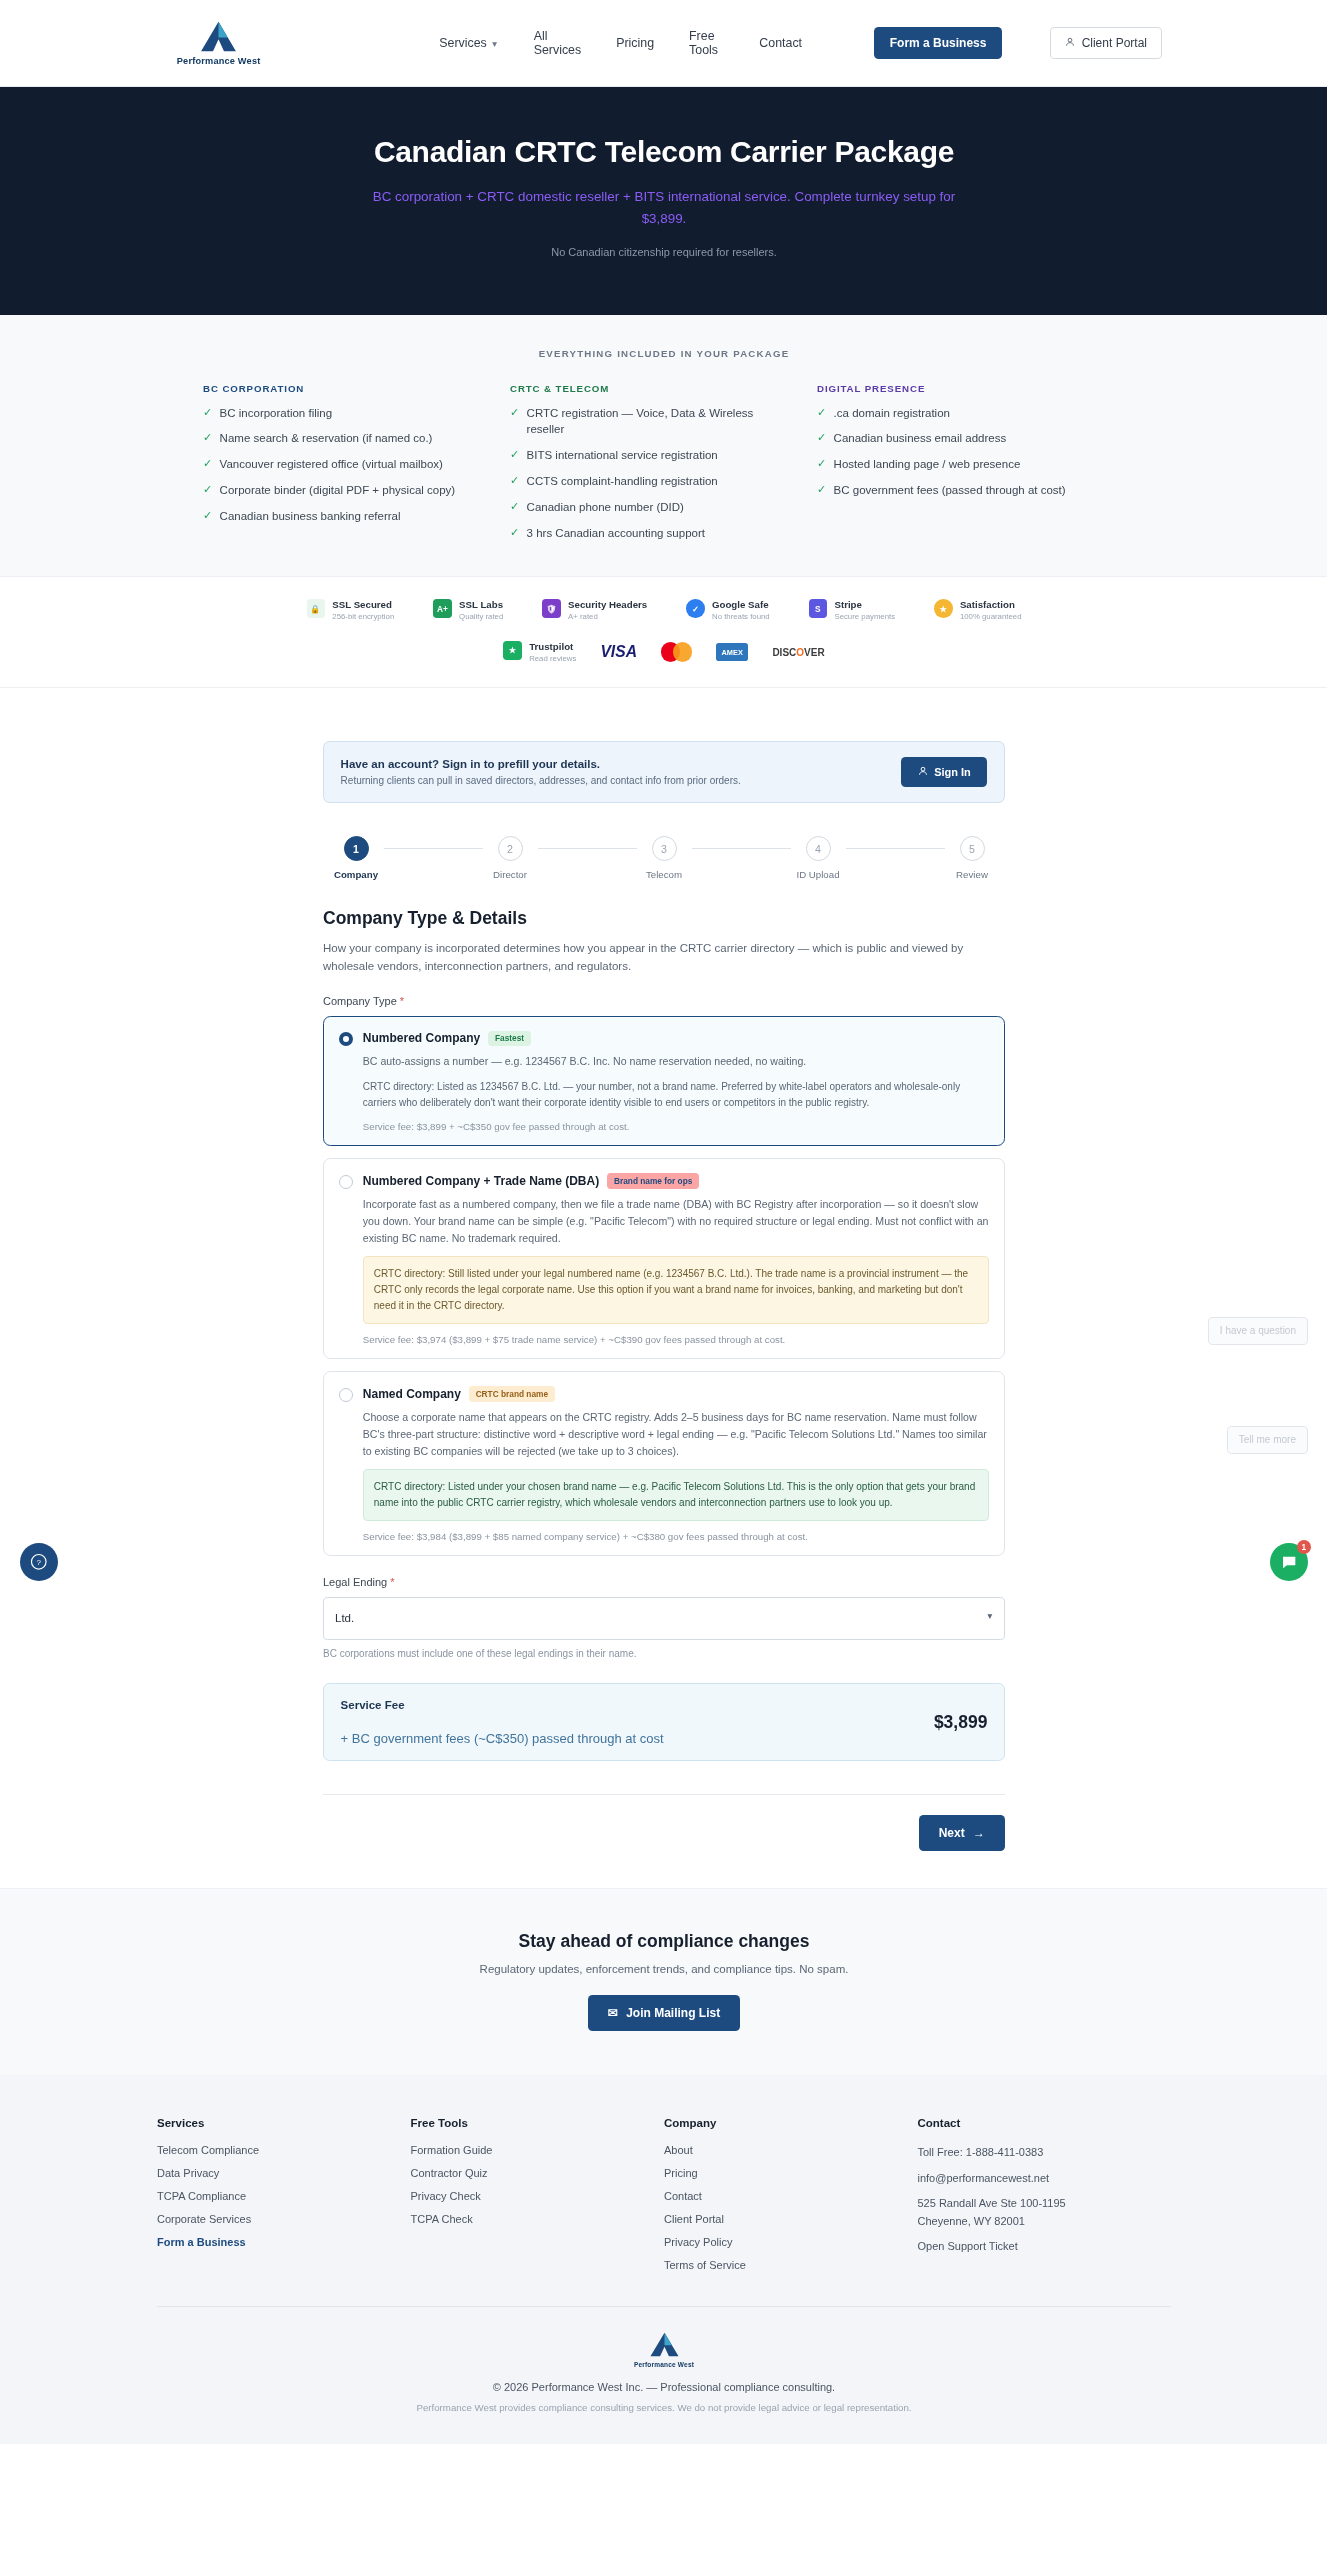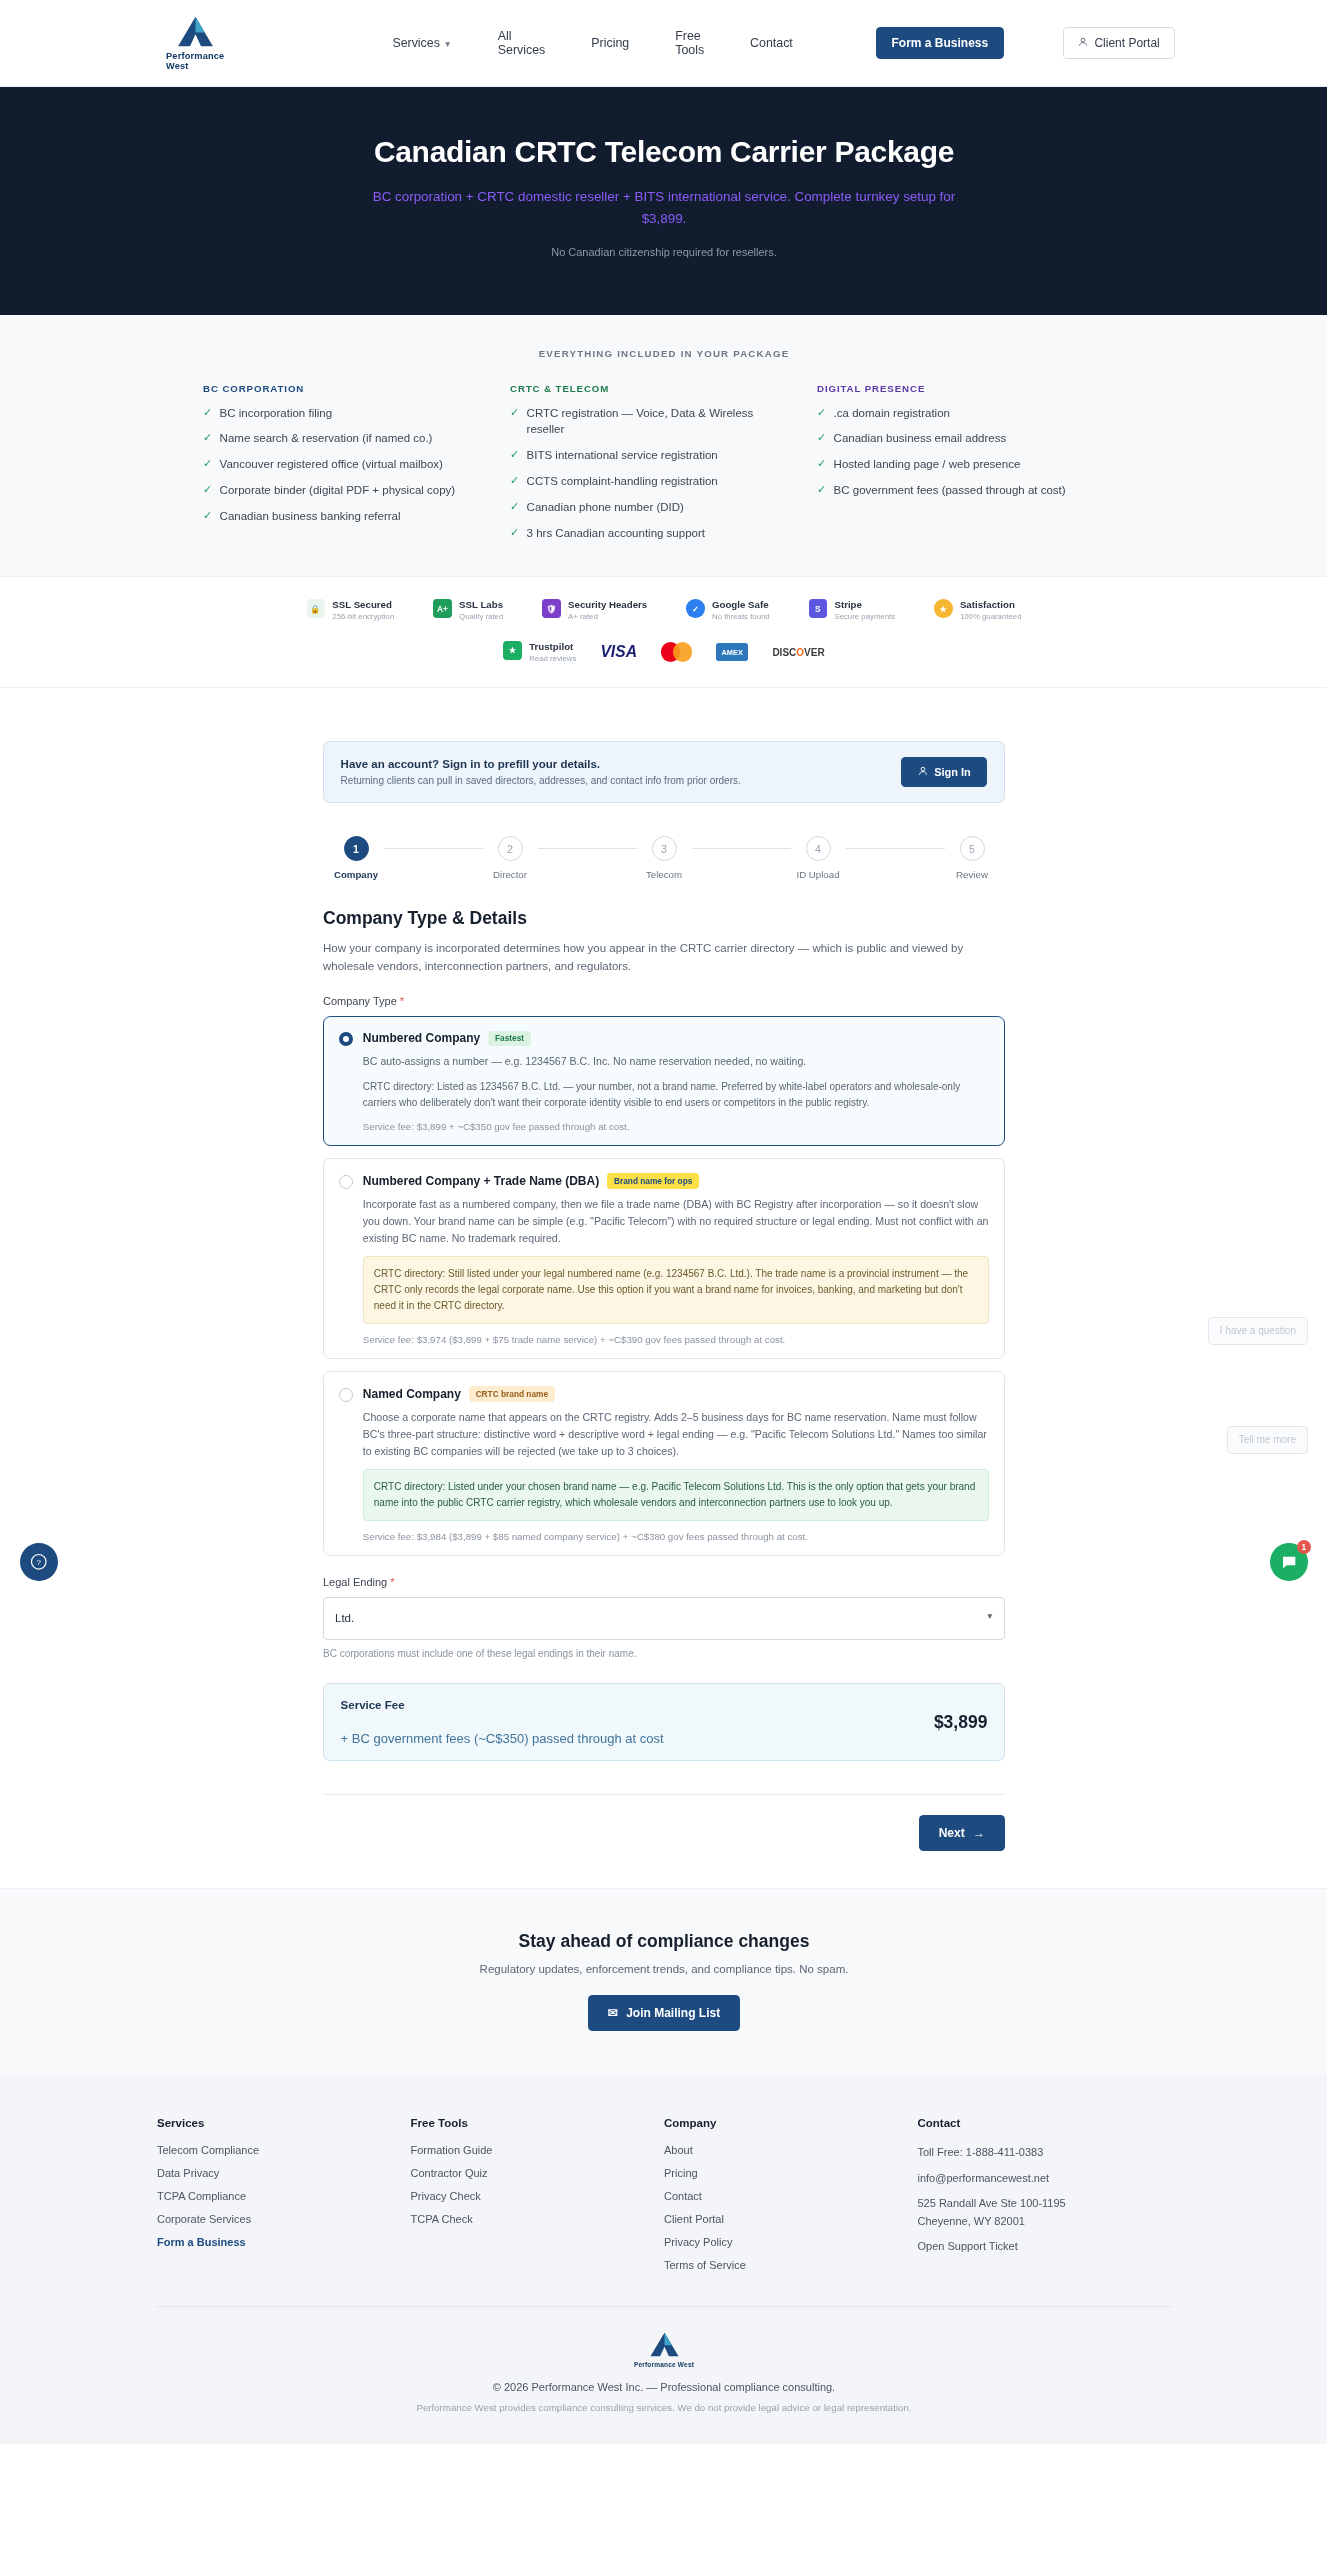--- a/index.html
+++ b/index.html
@@ -25,7 +25,7 @@
   .logo { display: flex; flex-direction: column; align-items: center; width: 111px; }
   .logo-mark { width: 39px; height: 33px; position: relative; }
   .logo-text { font-size: 9.2px; font-weight: bold; color: #123a63; letter-spacing: 0.2px; margin-top: 2.8px;}
-  .nav { display: flex; align-items: center; gap: 46px; margin-left: 168px; }
+  .nav { display: flex; align-items: center; gap: 35px; margin-left: 168px; }
   .nav a { font-size: 12.4px; color: #333d4b; text-decoration: none; }
   .nav .caret { font-size: 8.3px; margin-left: 3.7px; color: #707a88; }
   .btn-primary-nav {

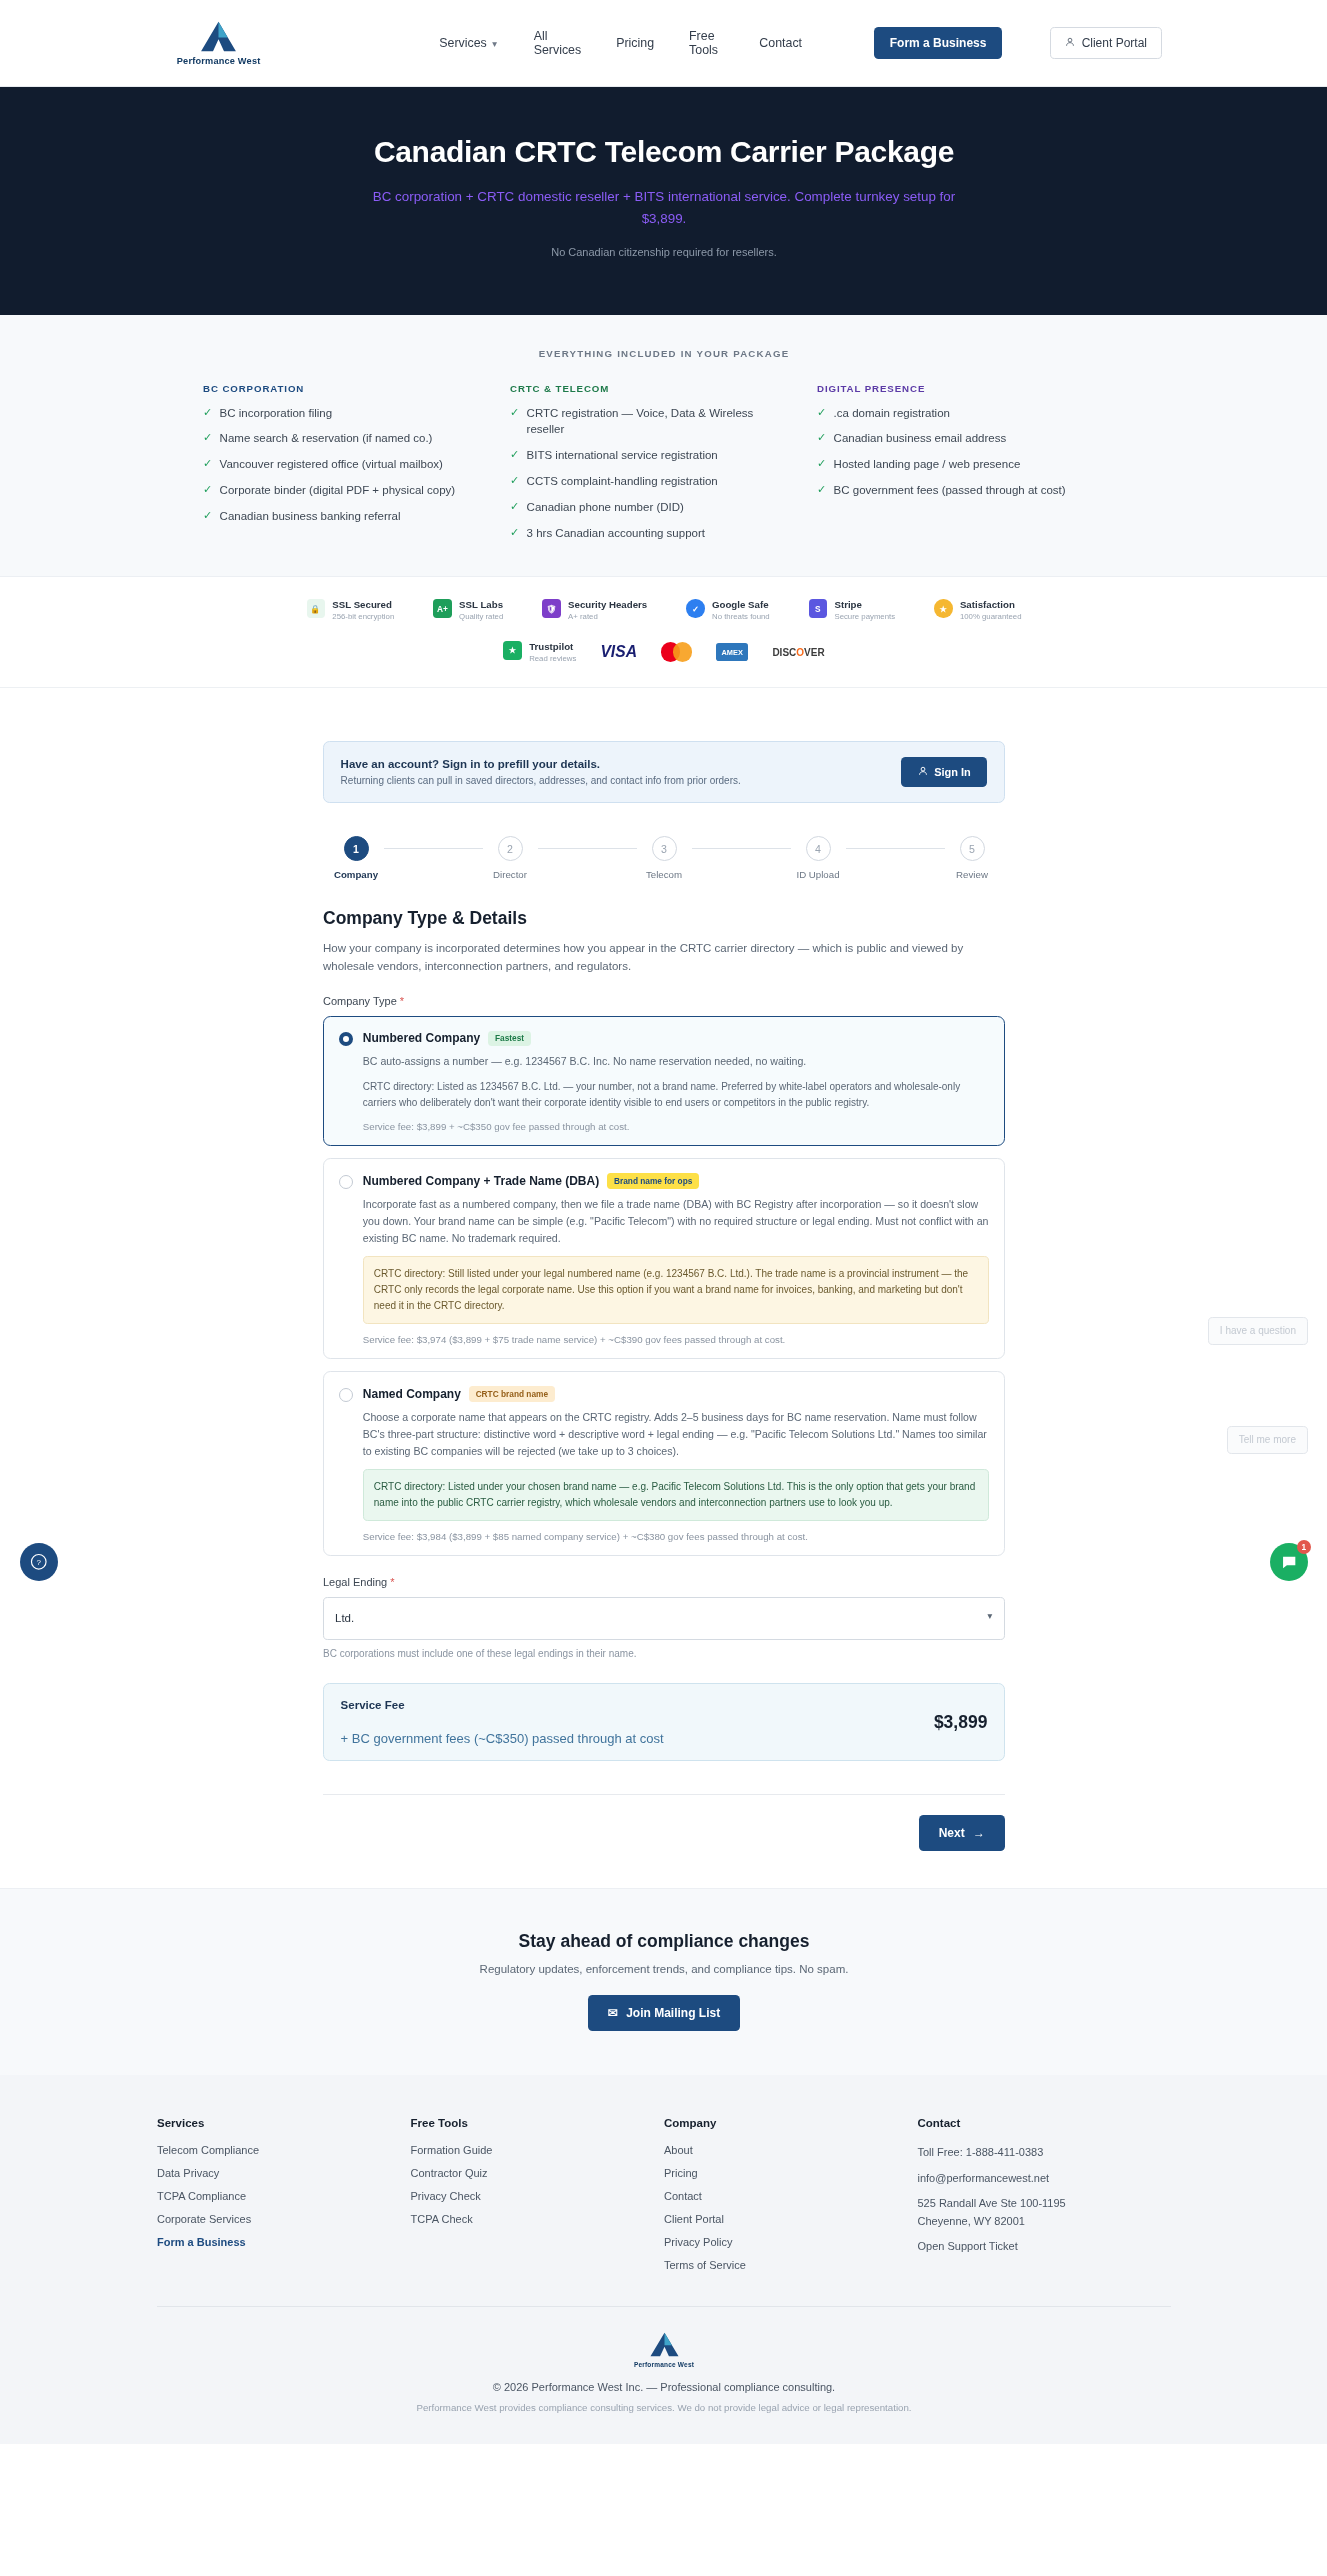--- a/index.html
+++ b/index.html
@@ -129,7 +129,7 @@
   .opt-title { font-size: 12px; font-weight: bold; color: #16202e; }
   .pill { font-size: 8.3px; font-weight: bold; padding: 2.8px 6.5px; border-radius: 3.7px; }
   .pill-green { background: #dcf3e4; color: #1d7a48; }
-  .pill-blue { background: #fde047; color: #1d4b80; }
+  .pill-blue { background: #fca5a5; color: #1d4b80; }
   .pill-amber { background: #fdeccf; color: #96601a; }
   .opt-desc { font-size: 10.6px; color: #5b6775; line-height: 1.6; margin-top: 7px; }
   .callout { border-radius: 4.6px; padding: 9.2px 10px; font-size: 10px; line-height: 1.6; margin-top: 9.2px; }

